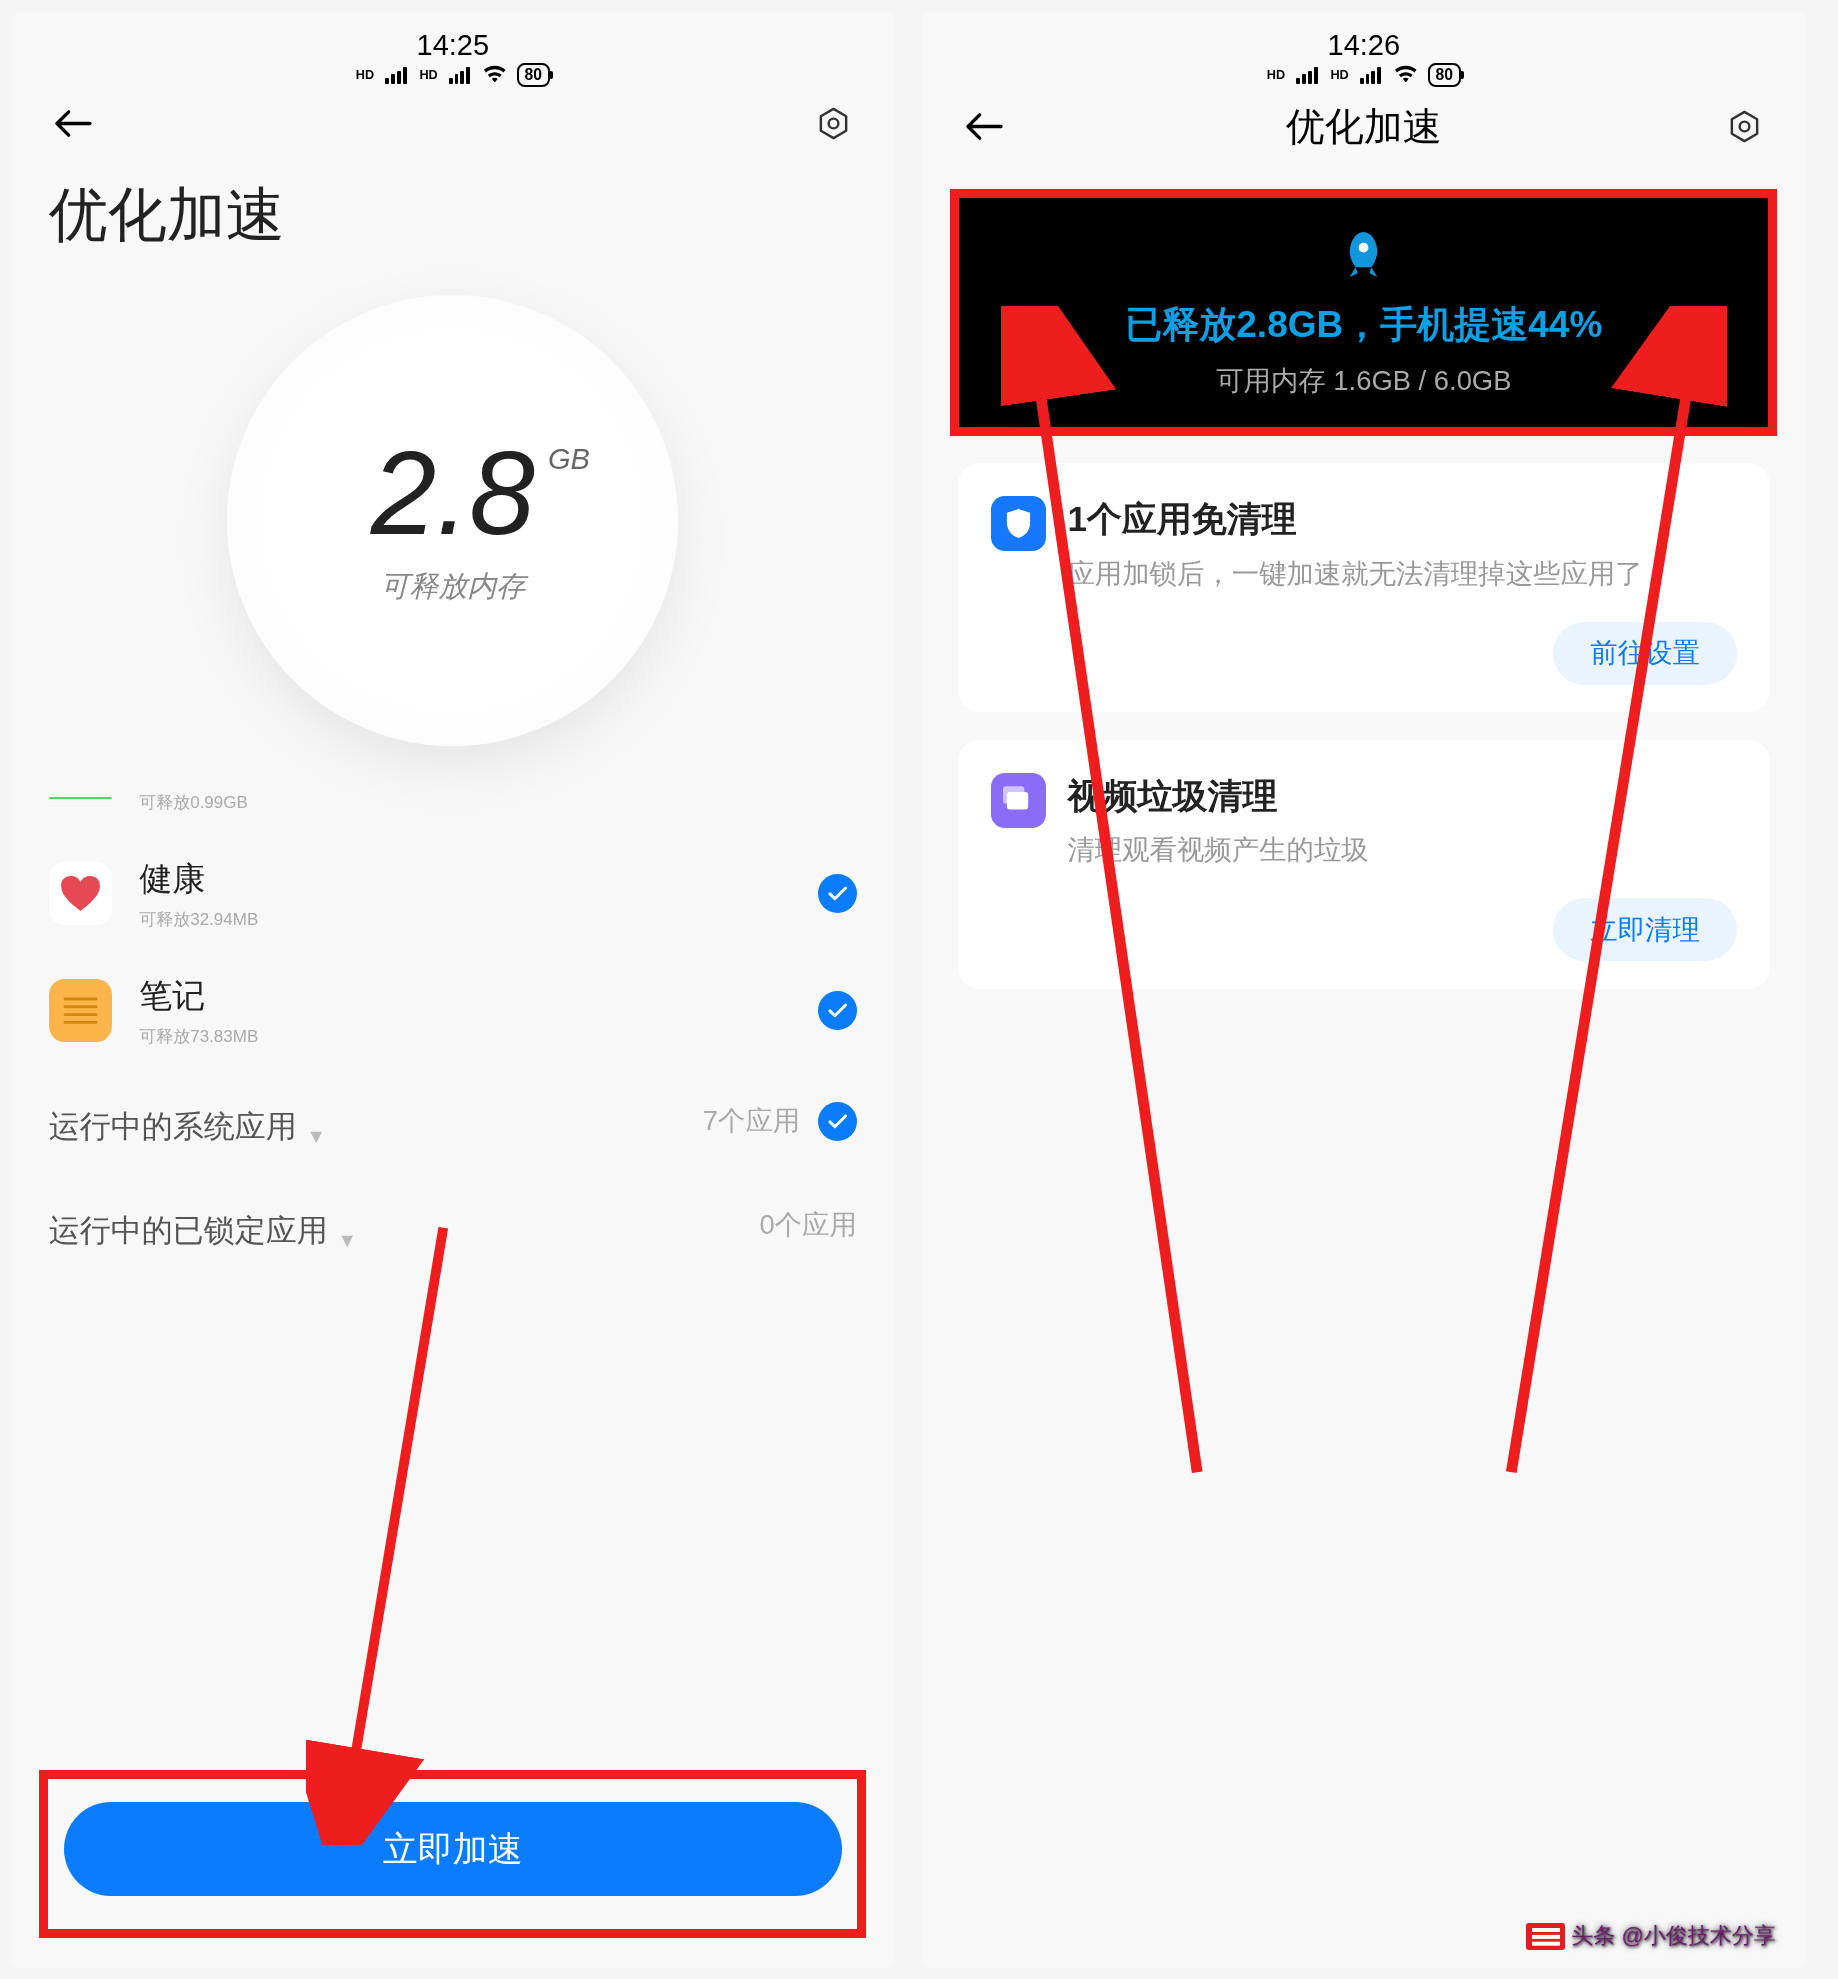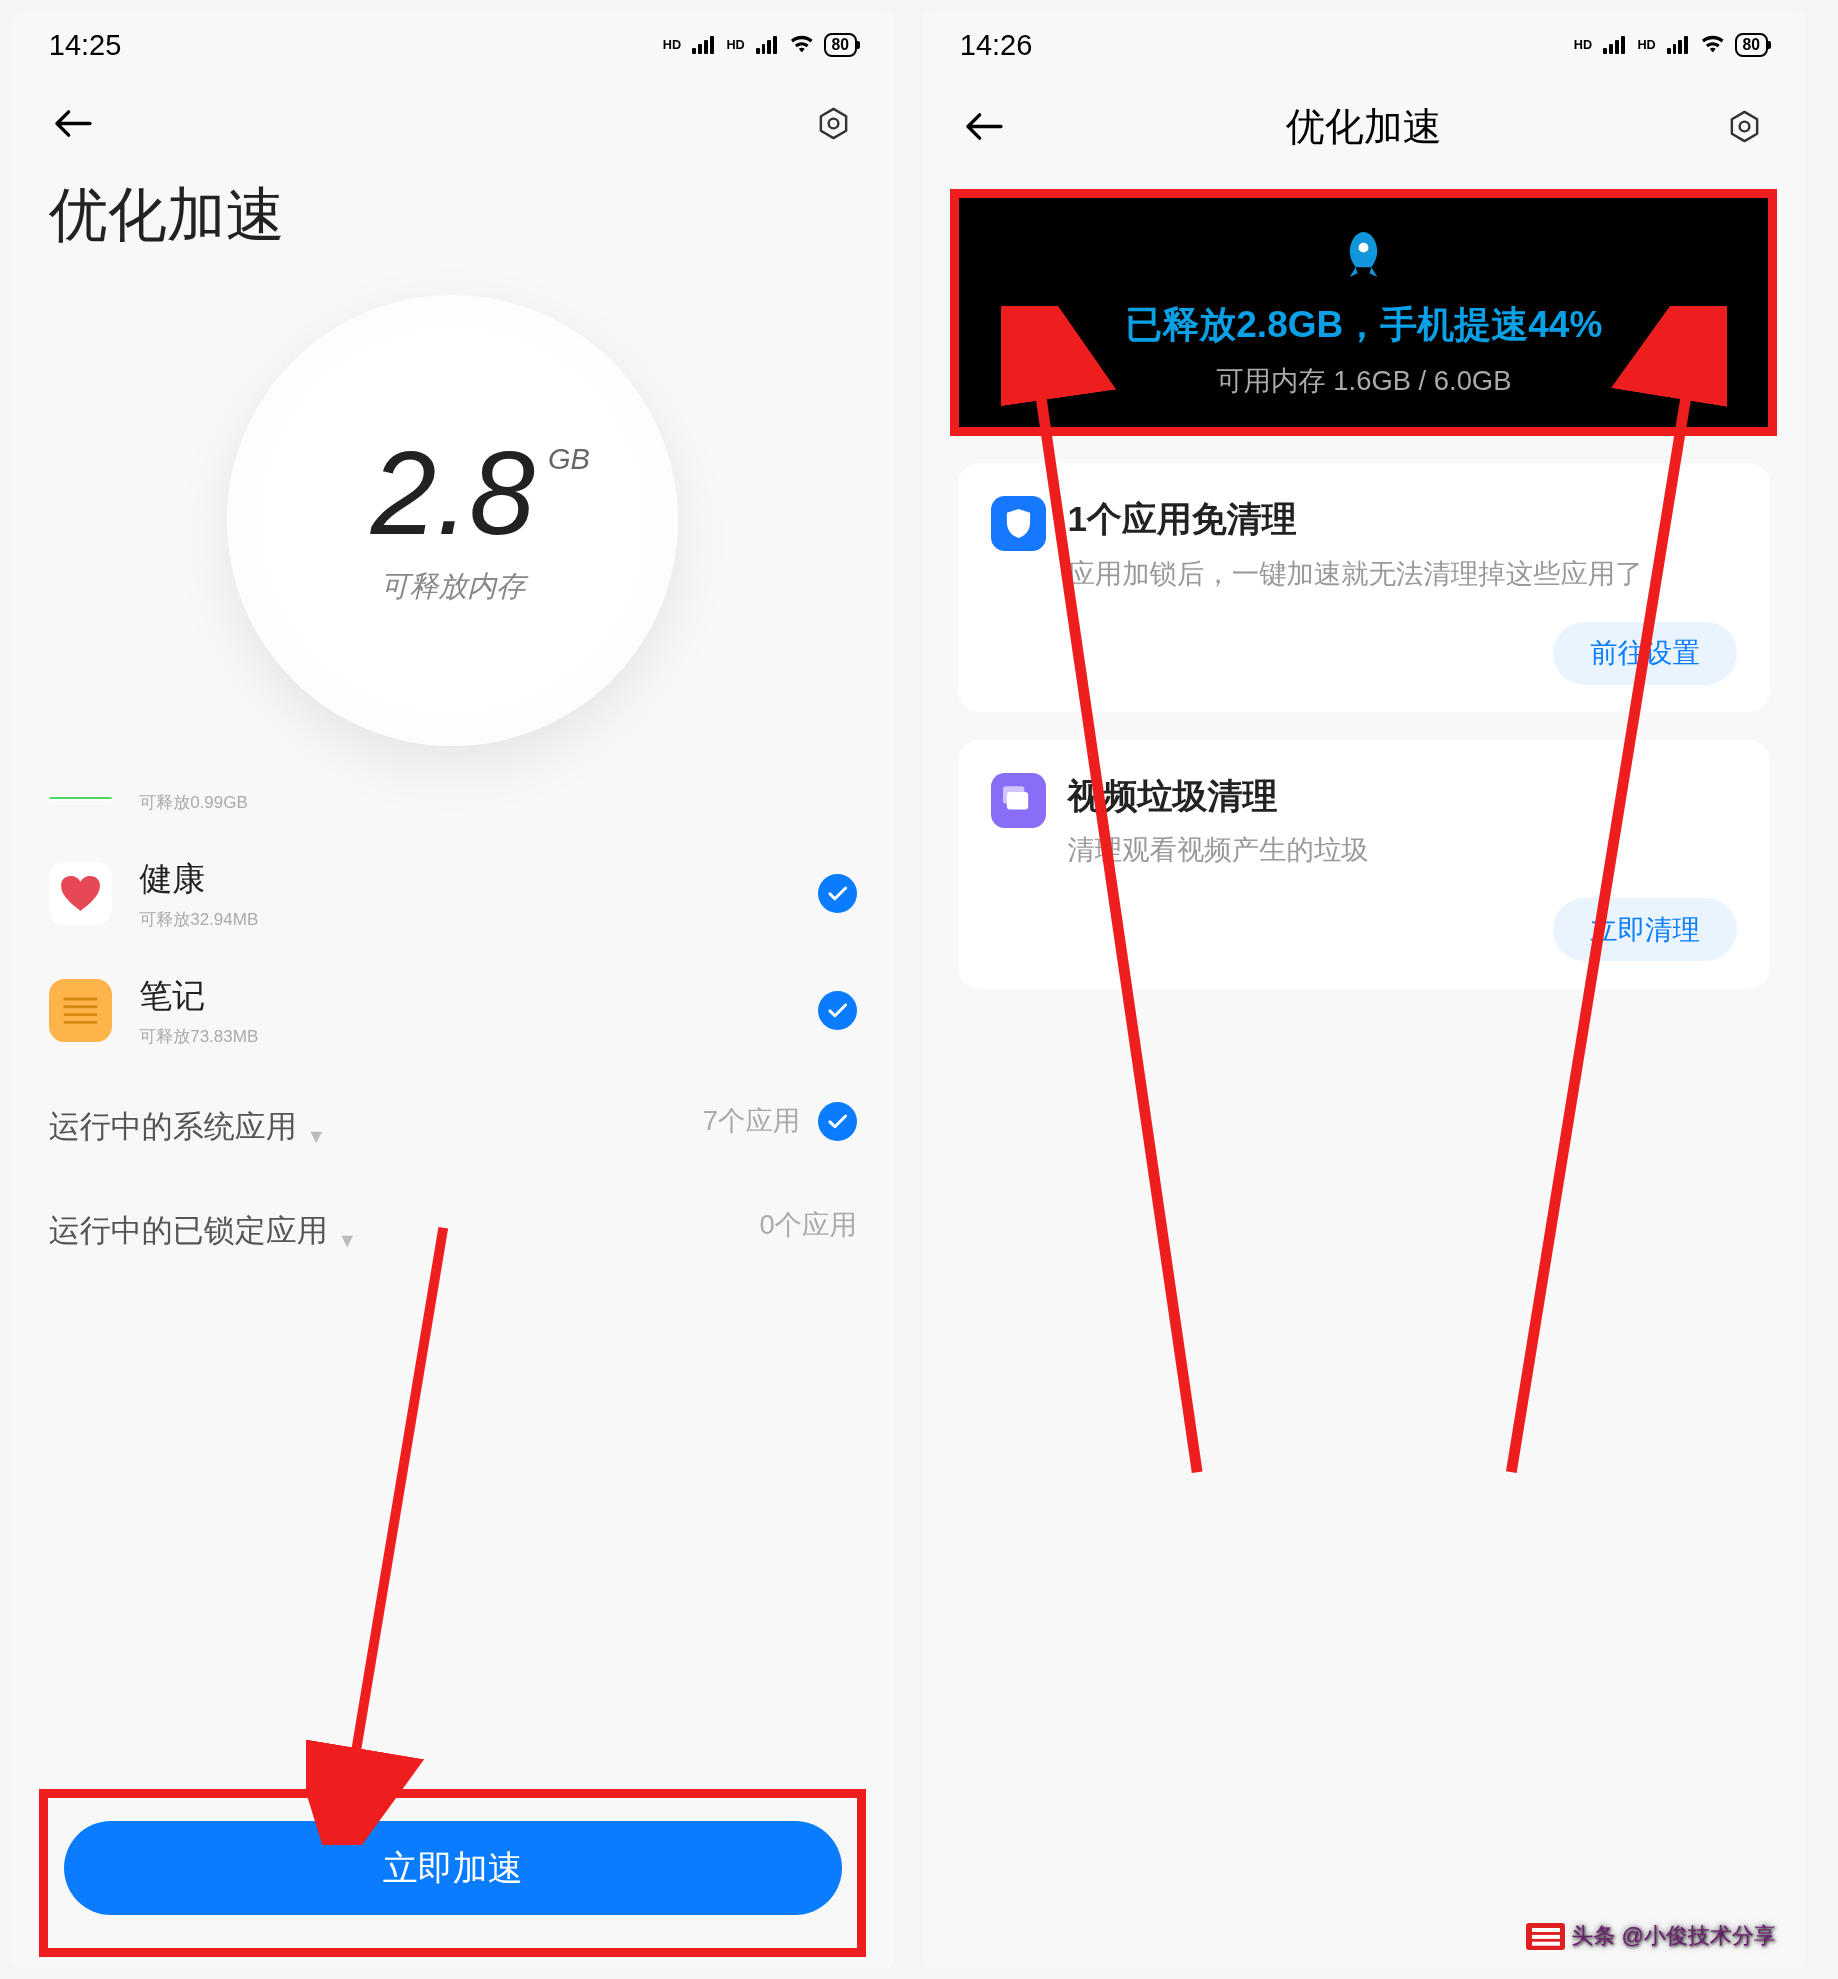--- a/index.html
+++ b/index.html
@@ -6,7 +6,7 @@
     body { background:#f5f5f5; display:flex; gap:29px; padding:11.8px; width:1839px; height:1980px; }
     .phone { width:882px; background:#f8f8f8; border-radius:7.8px; position:relative; overflow:hidden; }
     
-    .status-bar { display:flex; justify-content:space-between; align-items:center; padding:17.6px 37px 9.8px; height:59px; }
+    .status-bar { display:flex; justify-content:space-between; align-items:center; padding:17.6px 37px 9.8px; height:59px;flex-direction:column; }
     .status-time { font-size:29px; font-weight:500; color:#000; }
     .status-icons { display:flex; gap:10px; align-items:center; }
     .sig { display:inline-flex; align-items:flex-end; gap:2px; margin:0 2.9px; }

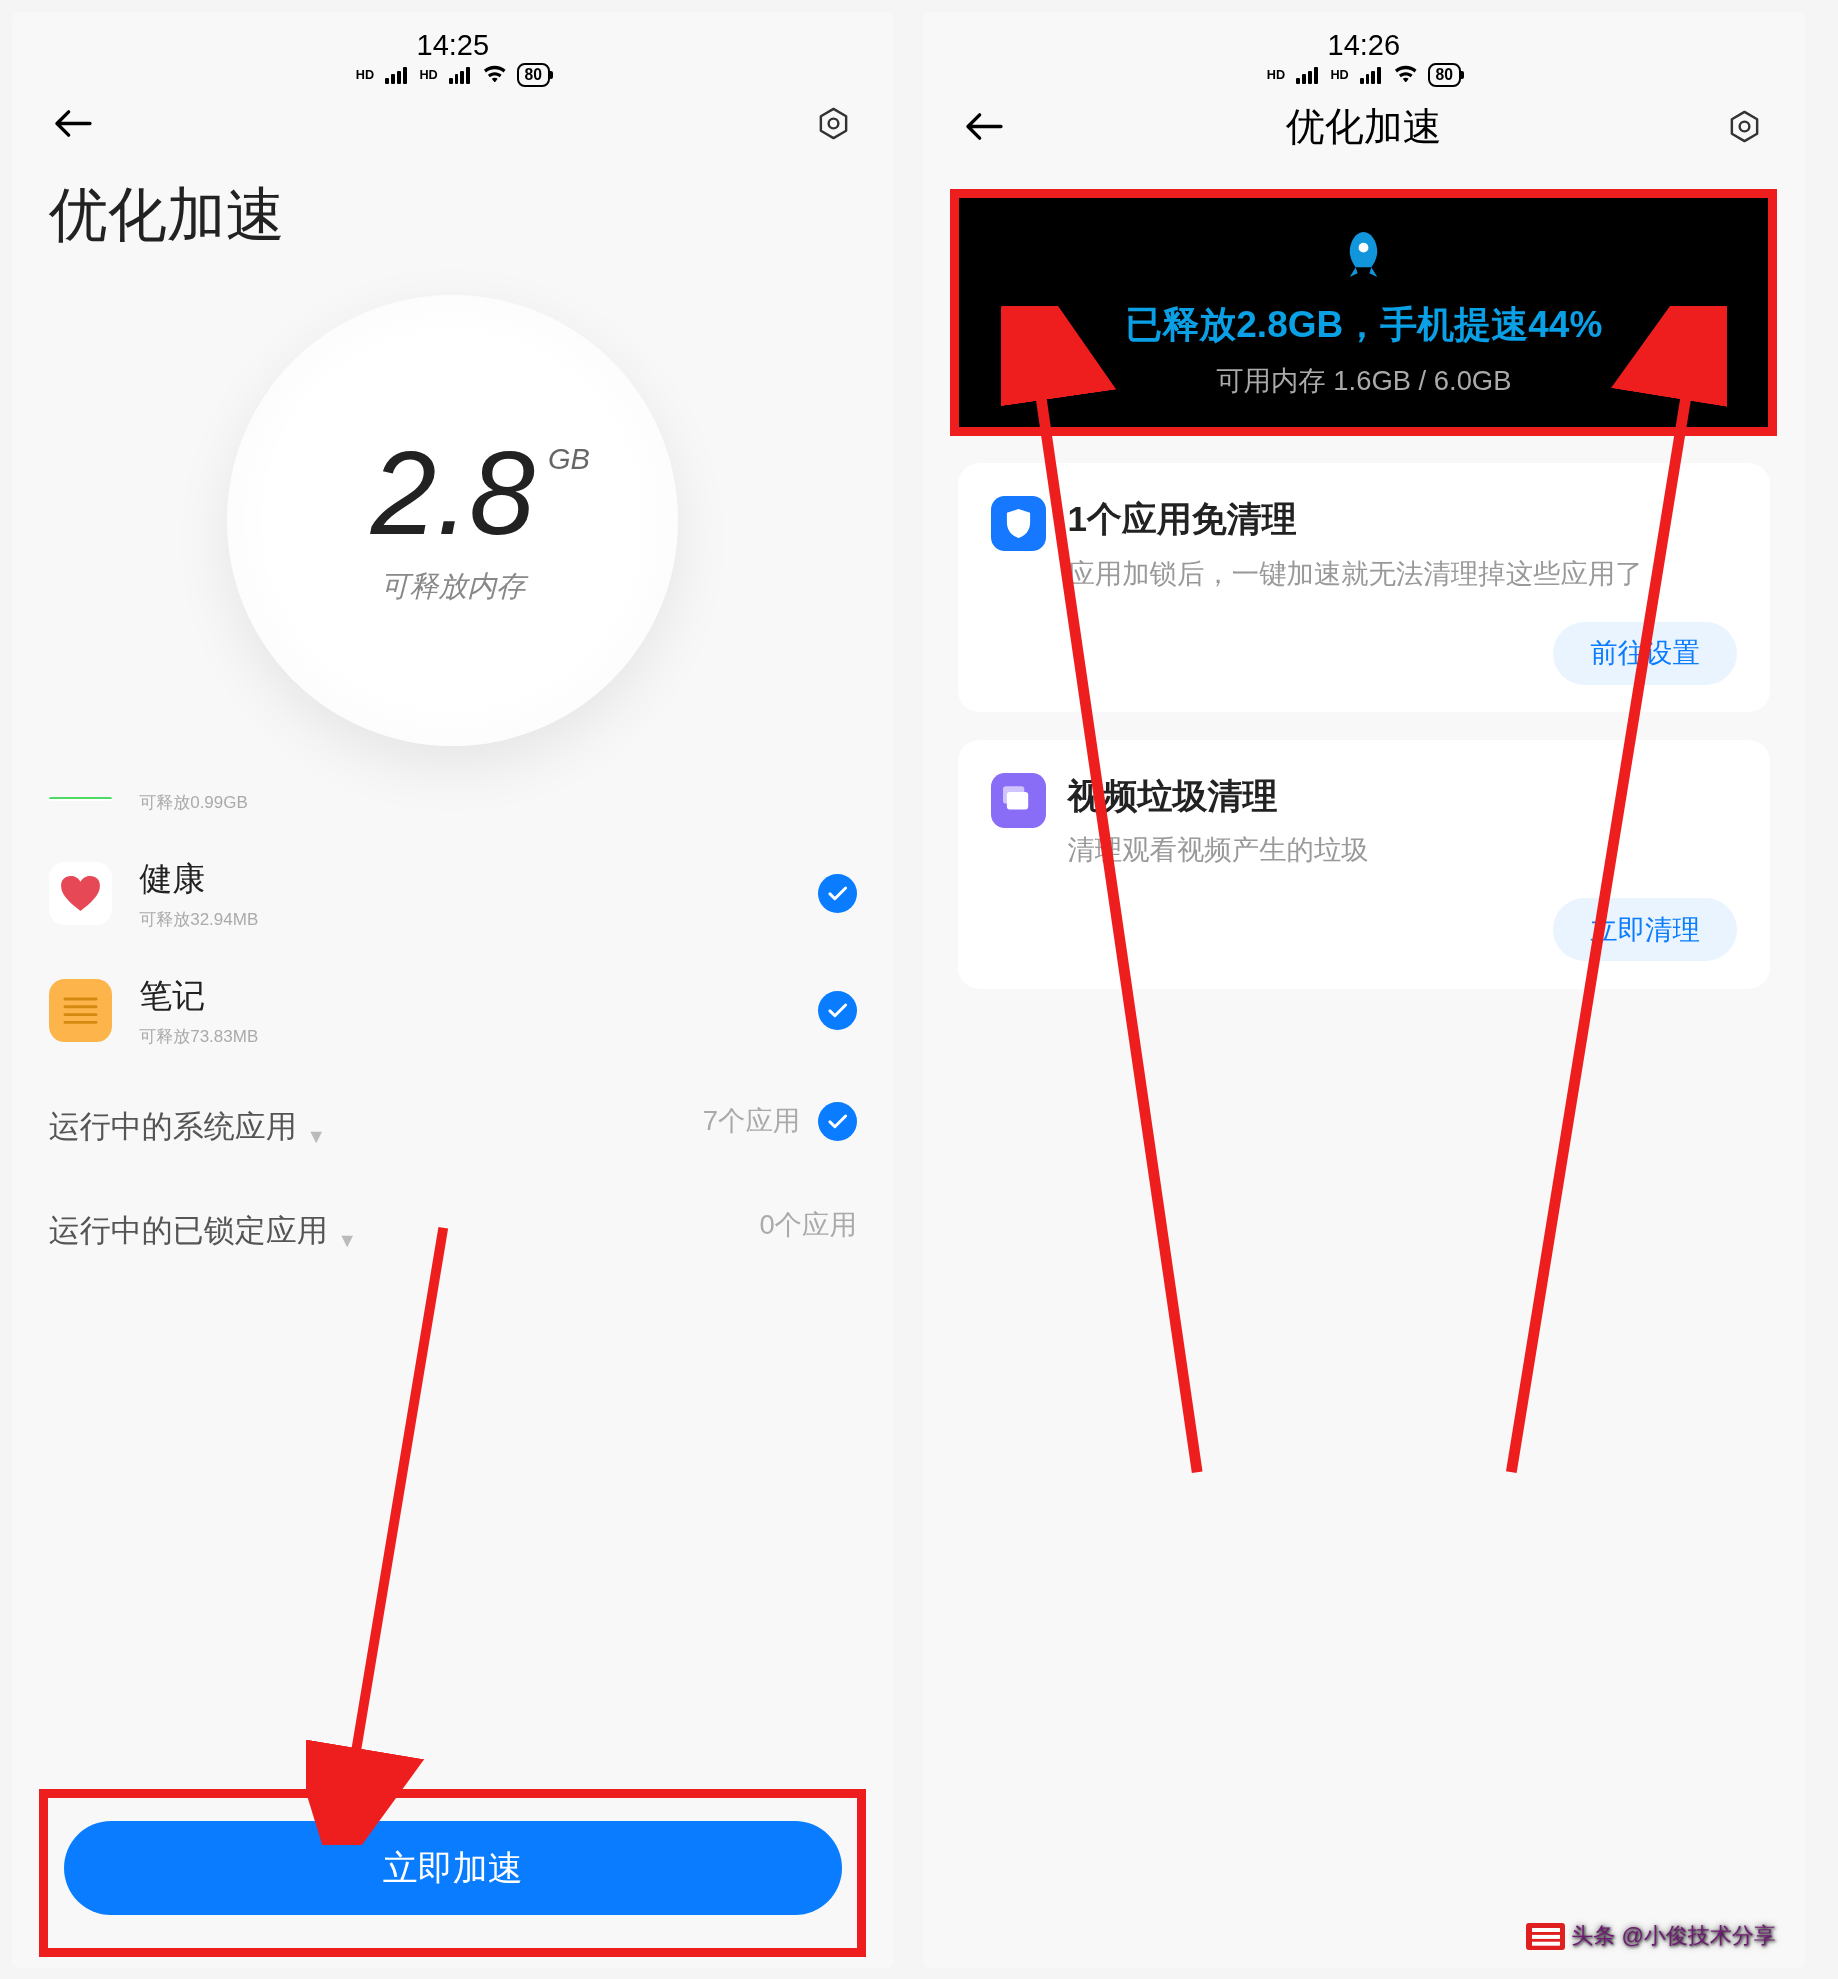--- a/index.html
+++ b/index.html
@@ -45,7 +45,7 @@
     .section-right { font-size:27.4px; color:#aaa; display:flex; align-items:center; gap:17.6px; }
     .caret { font-size:19.6px; color:#bbb; }
     
-    .btm { position:absolute; bottom:11px; left:27.4px; right:27.4px; border:9.8px solid #ef1e1e; padding:23.5px 15.7px 33px; }
+    .btm { position:absolute; bottom:30px; left:27.4px; right:27.4px; border:9.8px solid #ef1e1e; padding:23.5px 15.7px 33px; }
     .btm .accel-btn { background:#0a7cff; border-radius:59px; height:94px; display:flex; align-items:center; justify-content:center; color:#fff; font-size:35px; font-weight:500; }
     
     .rbox1 { margin:5.9px 27.4px 0; border:9.8px solid #ef1e1e; padding:27.4px 9.8px; text-align:center; background:#000000; }

